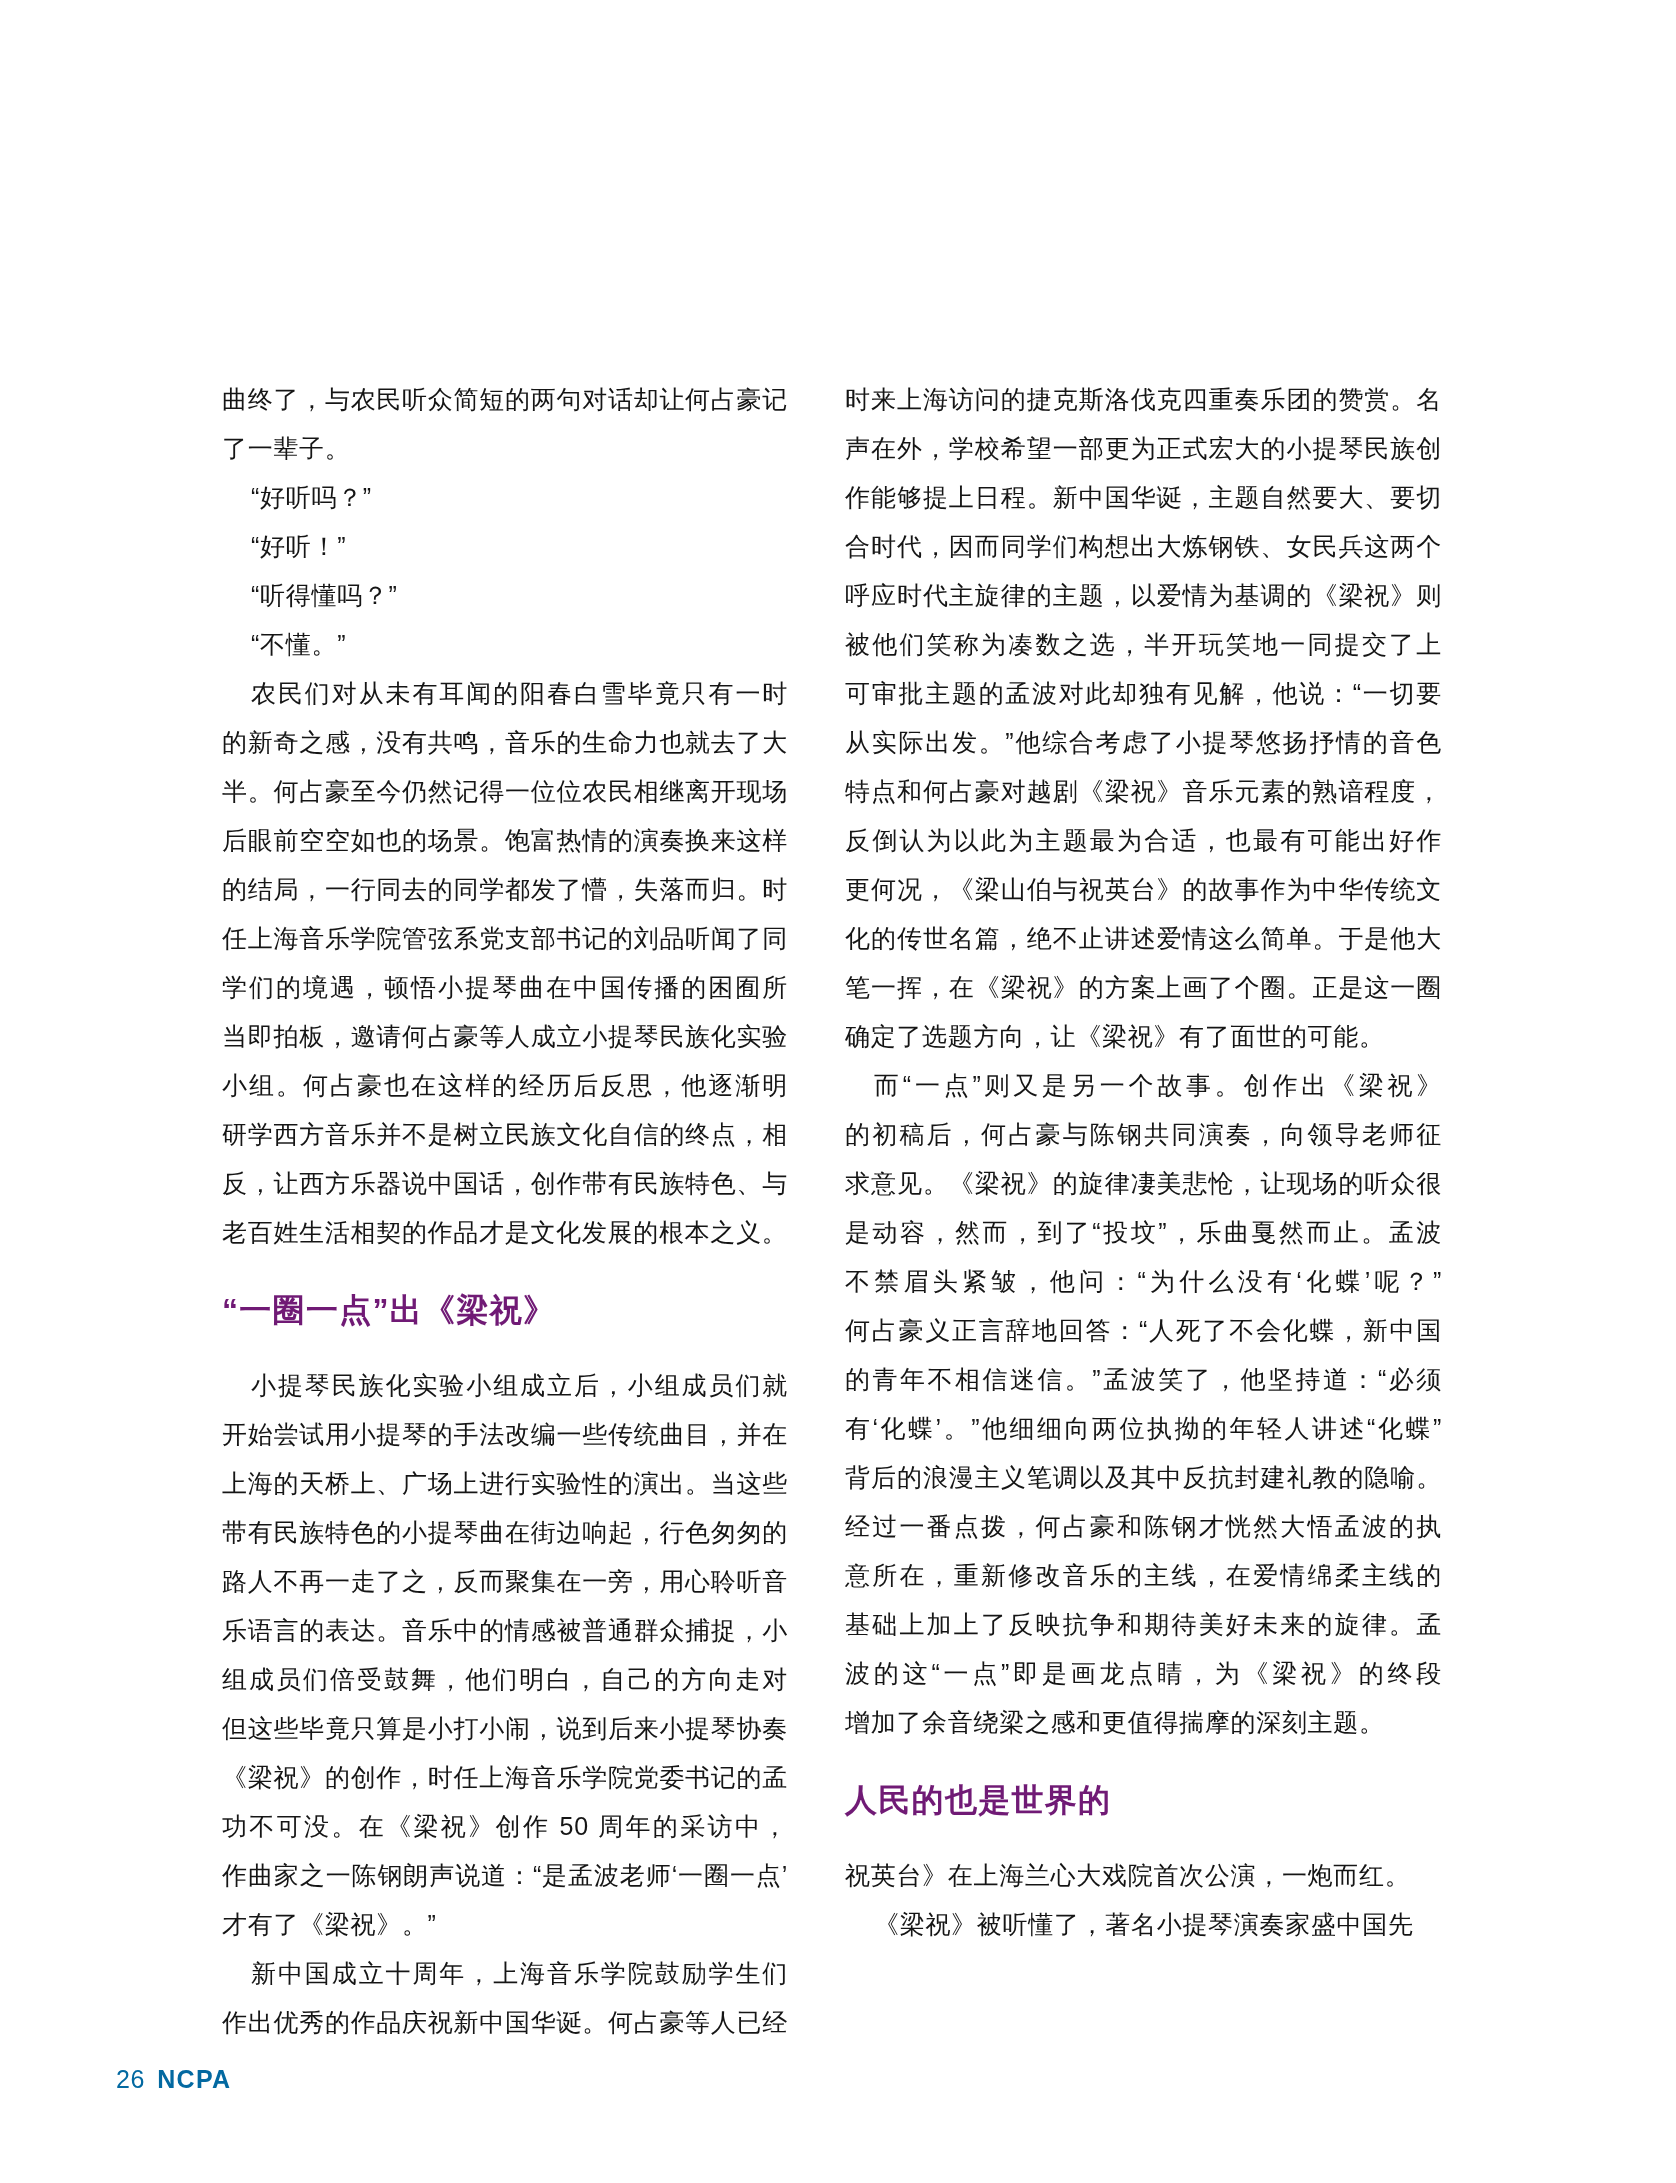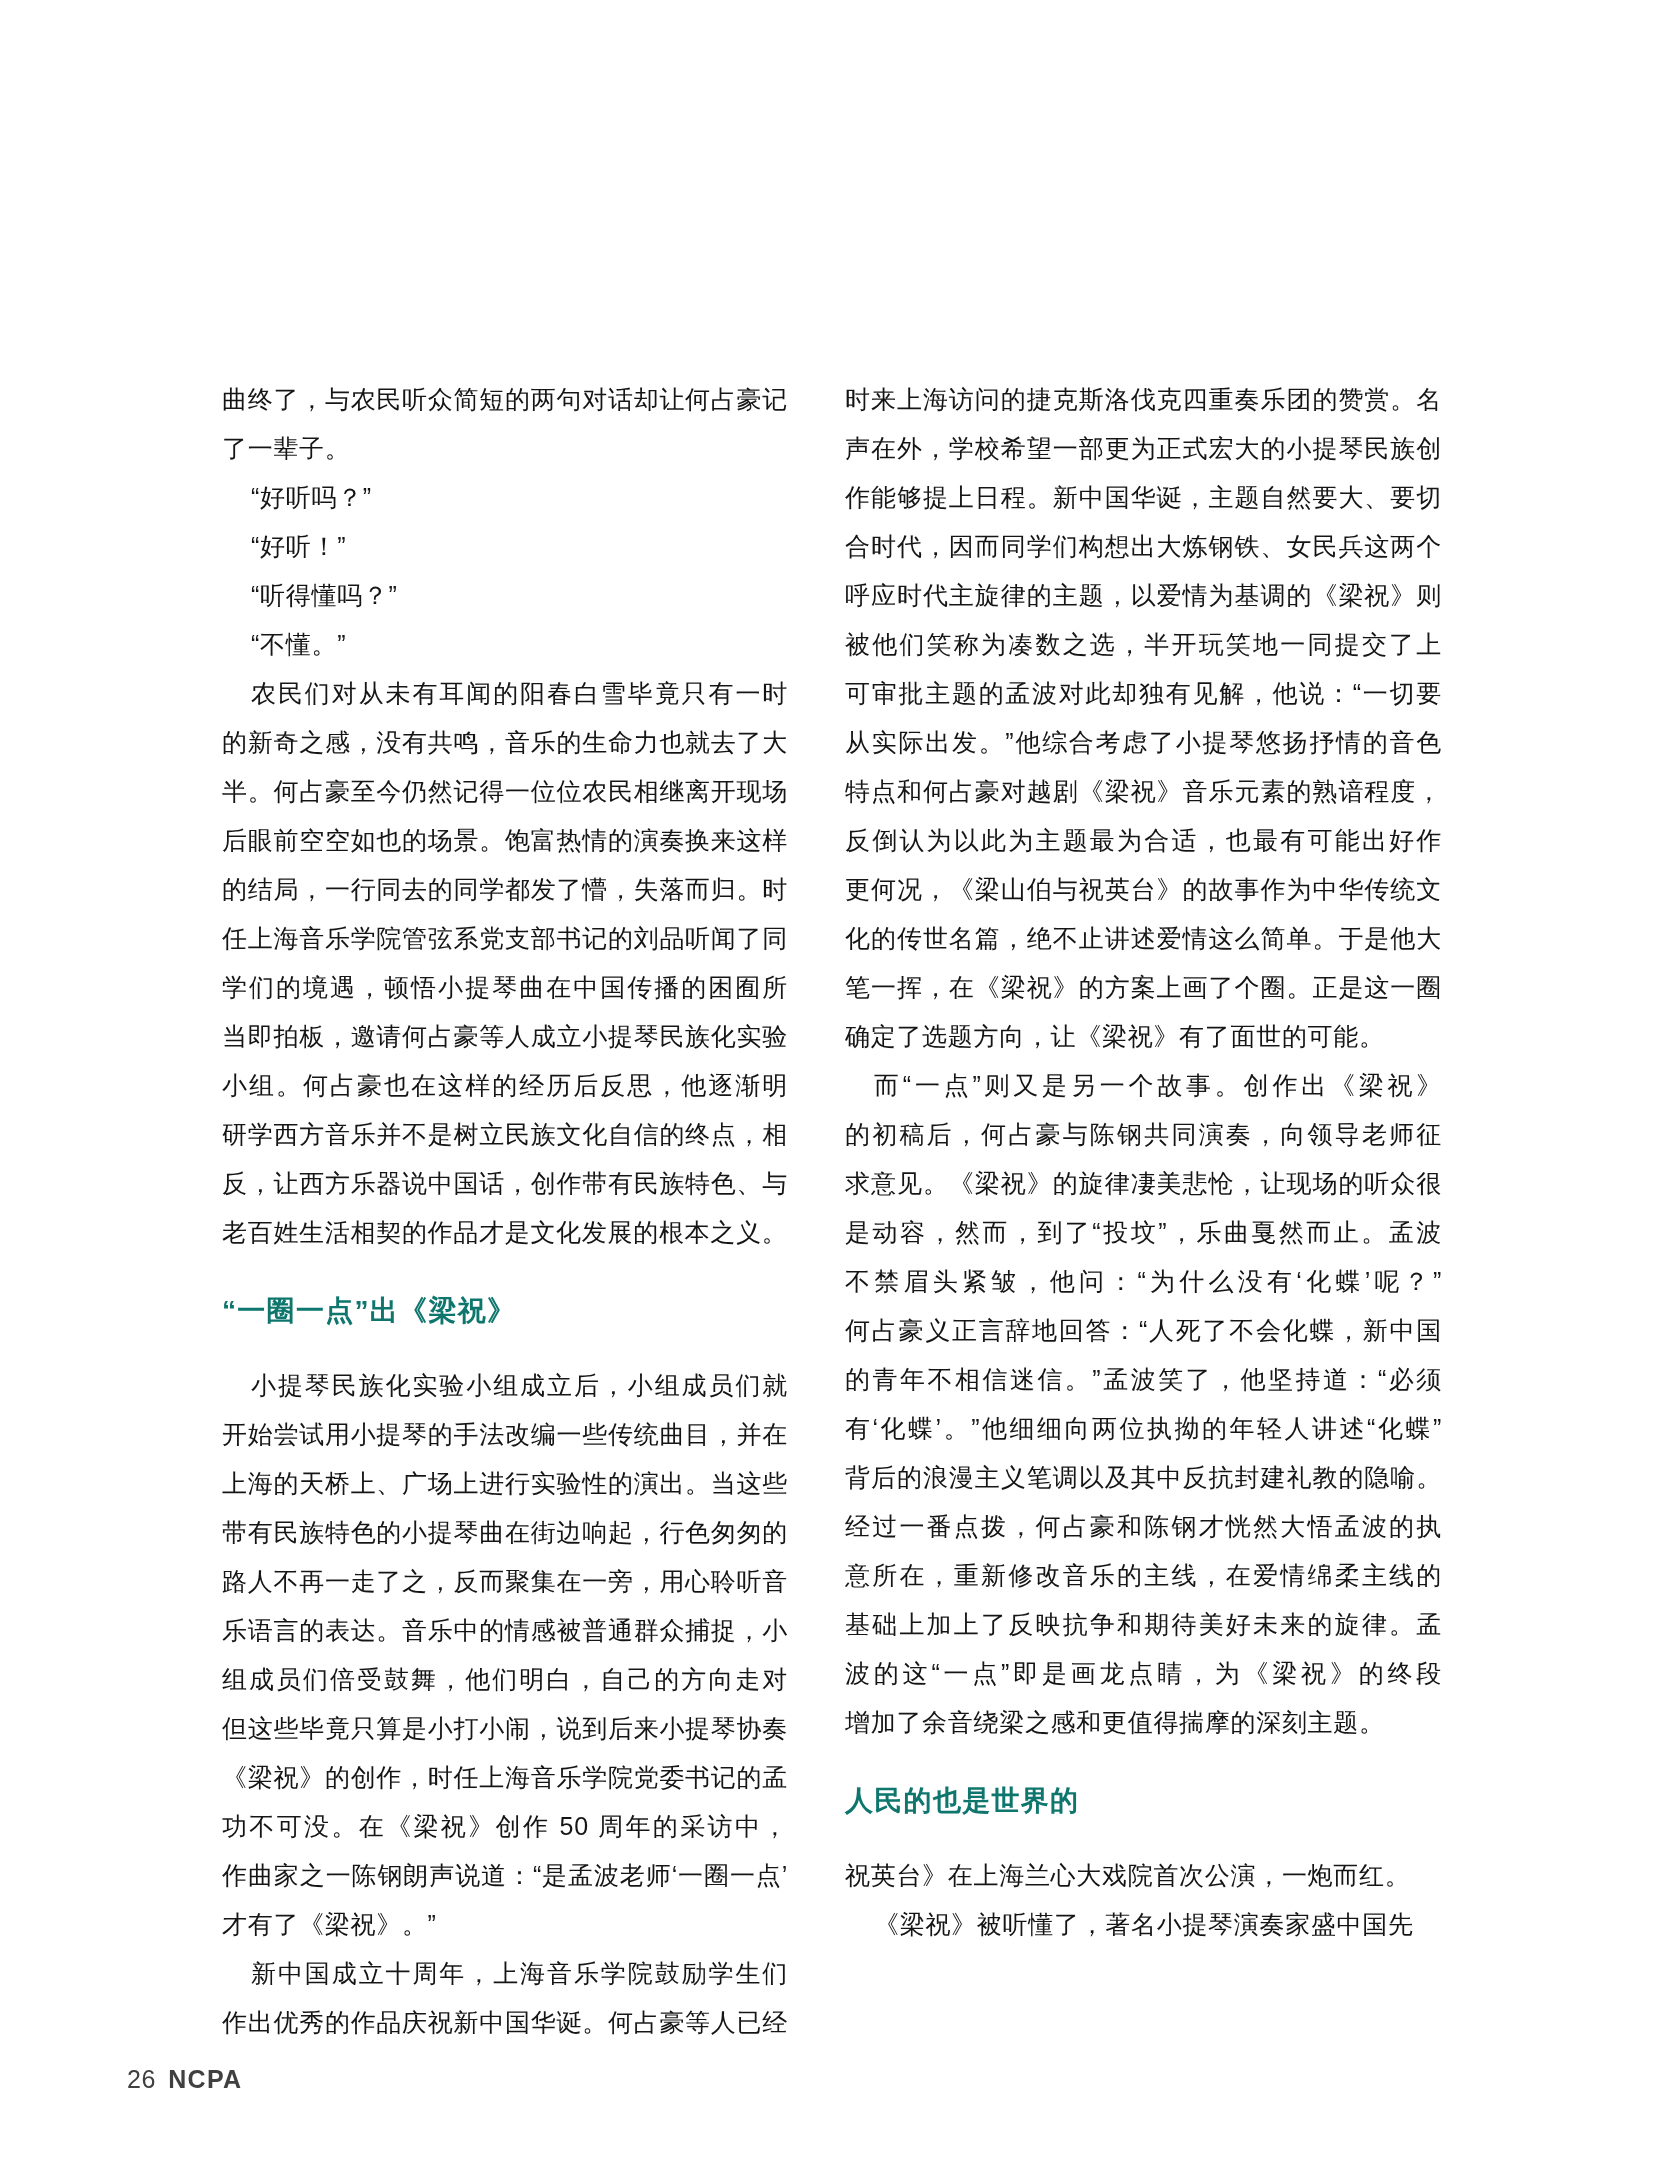--- a/index.html
+++ b/index.html
@@ -31,12 +31,12 @@
   }
   .line.indent{text-indent:29px;}
   .heading{
-    font-size:28px;
+    font-size:32px;
     font-weight:bold;
     line-height:55px;
     margin:26.4px 0 22.4px 0;
     letter-spacing:1.3px;
-    color:#0f766e;
+    color:#701a75;
   }
   .photo-strip{
     position:absolute;

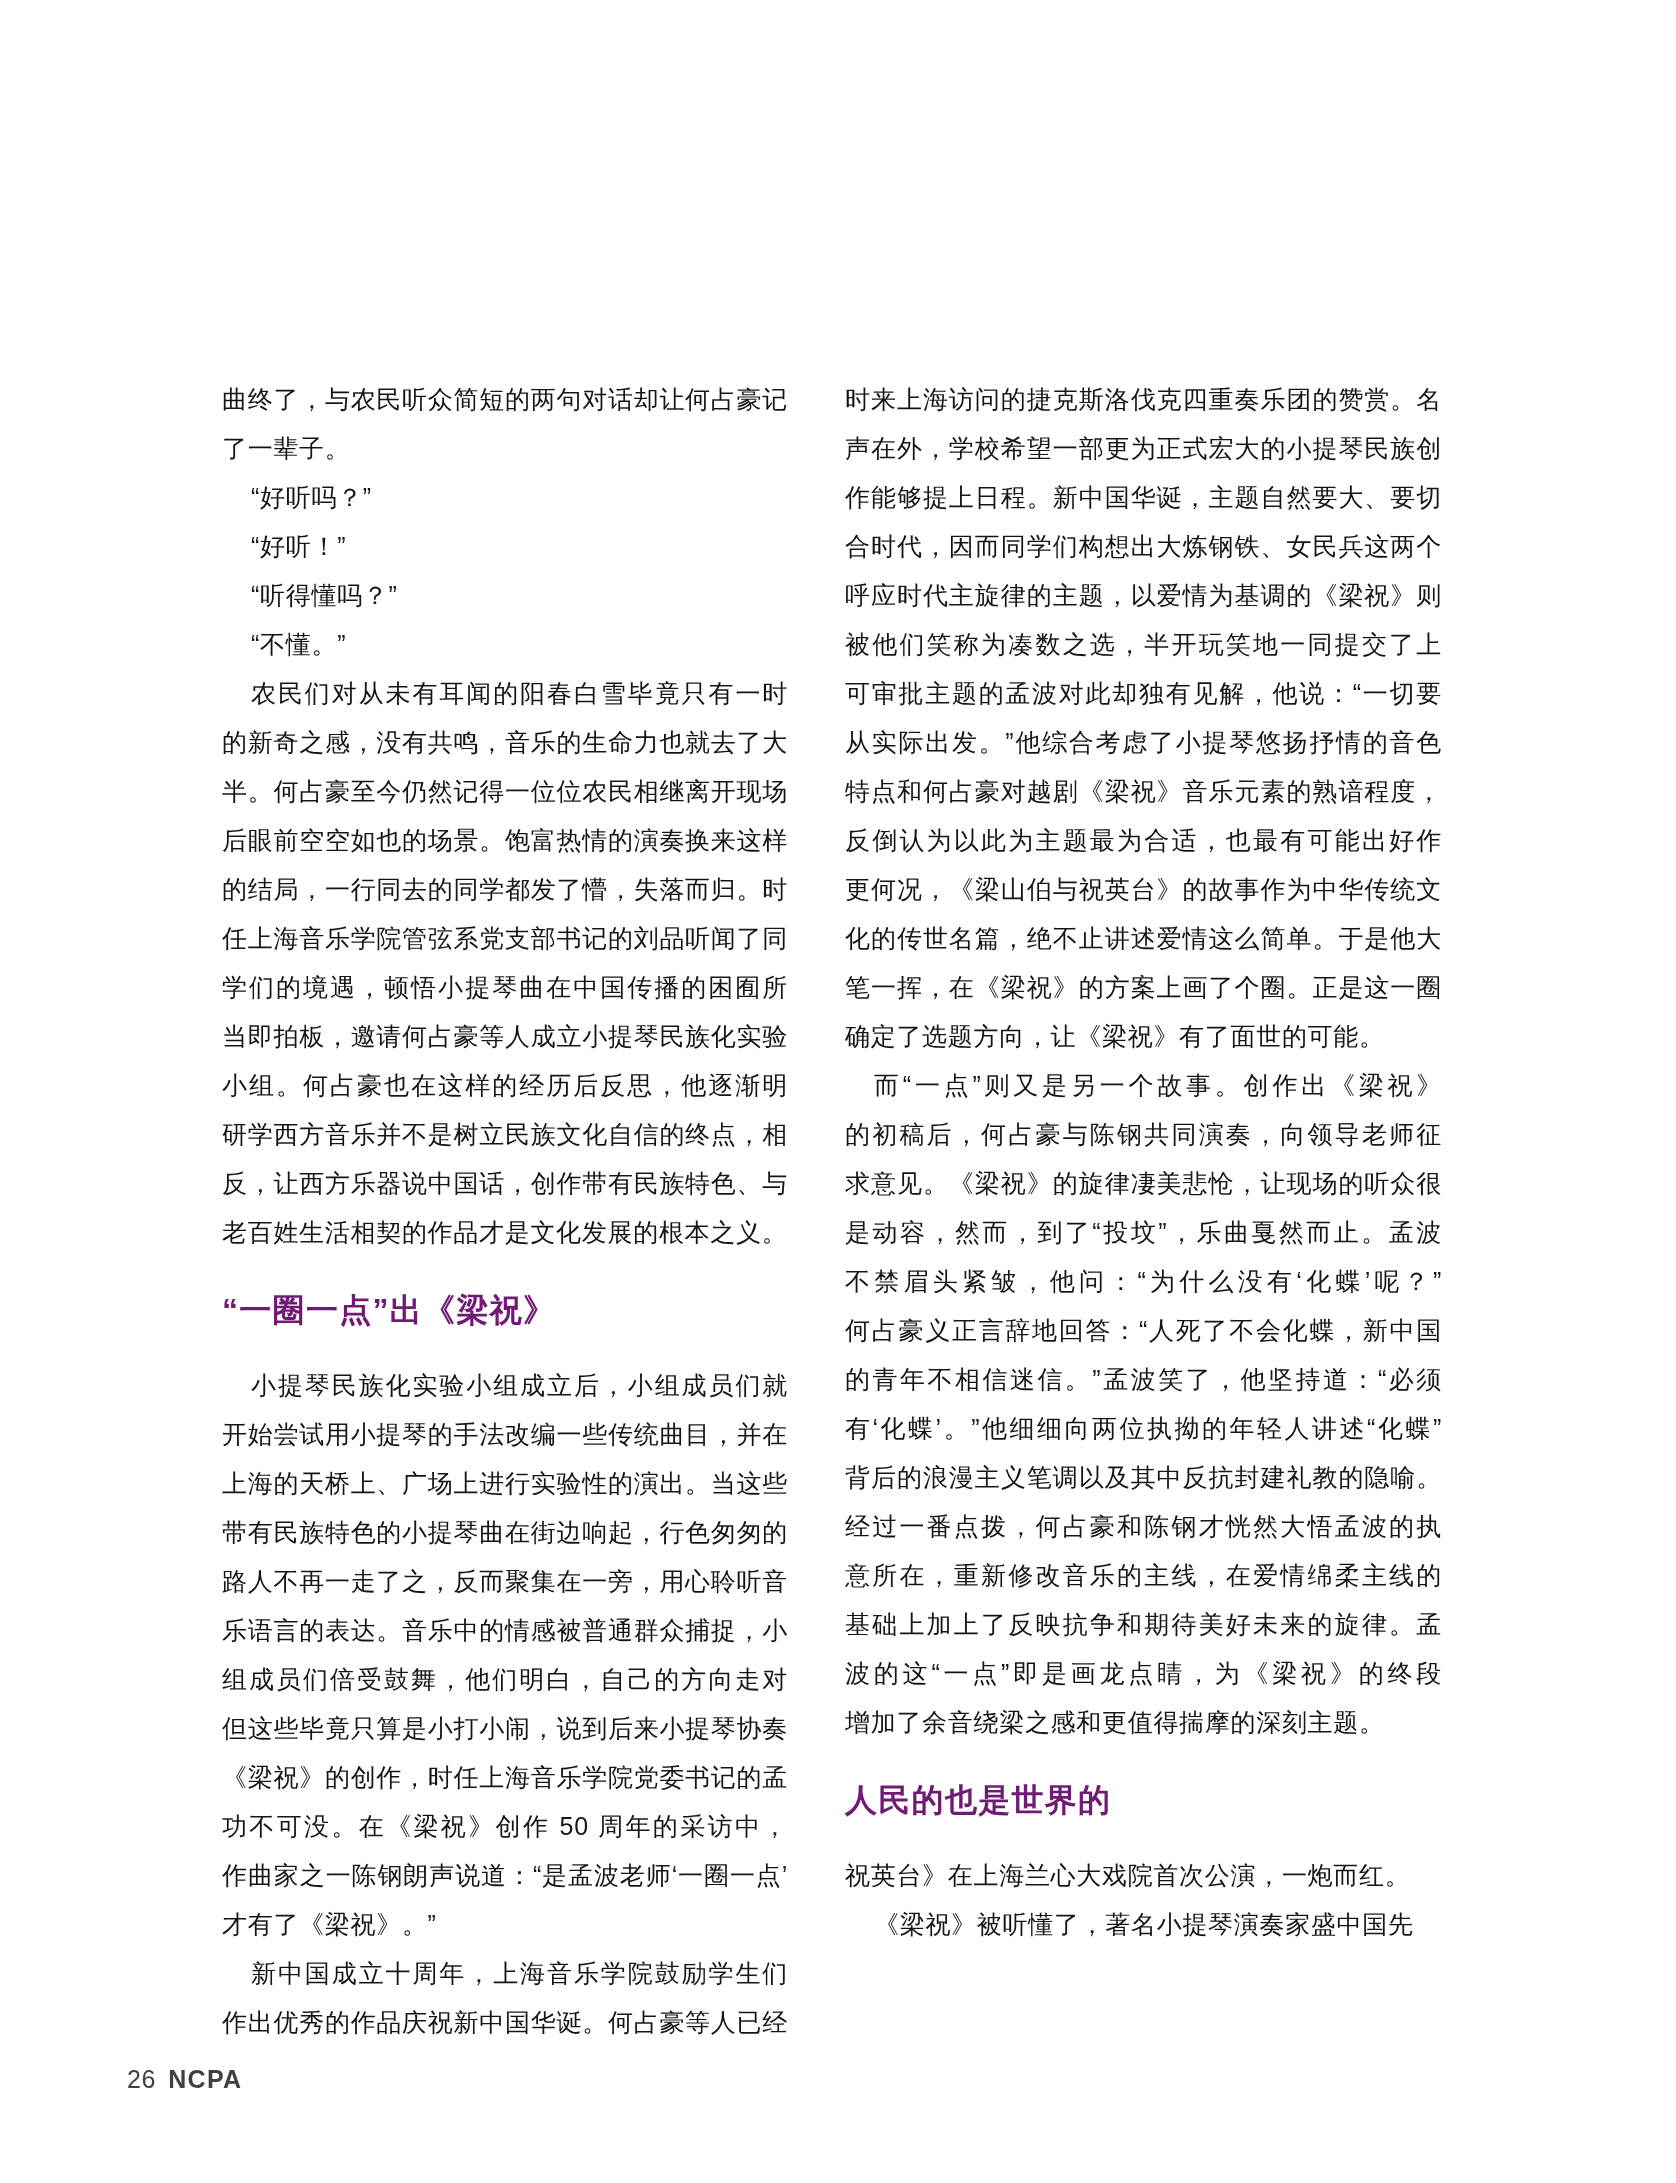--- a/index.html
+++ b/index.html
@@ -48,11 +48,11 @@
   .photo-strip svg{display:block;}
   .footer{
     position:absolute;
-    left:127px;
+    left:116px;
     top:2065px;
     font-size:25px;
     letter-spacing:0.7px;
-    color:#404040;
+    color:#0369a1;
   }
   .footer .brand{font-weight:bold;margin-left:12px;letter-spacing:1.3px;}
 </style>

